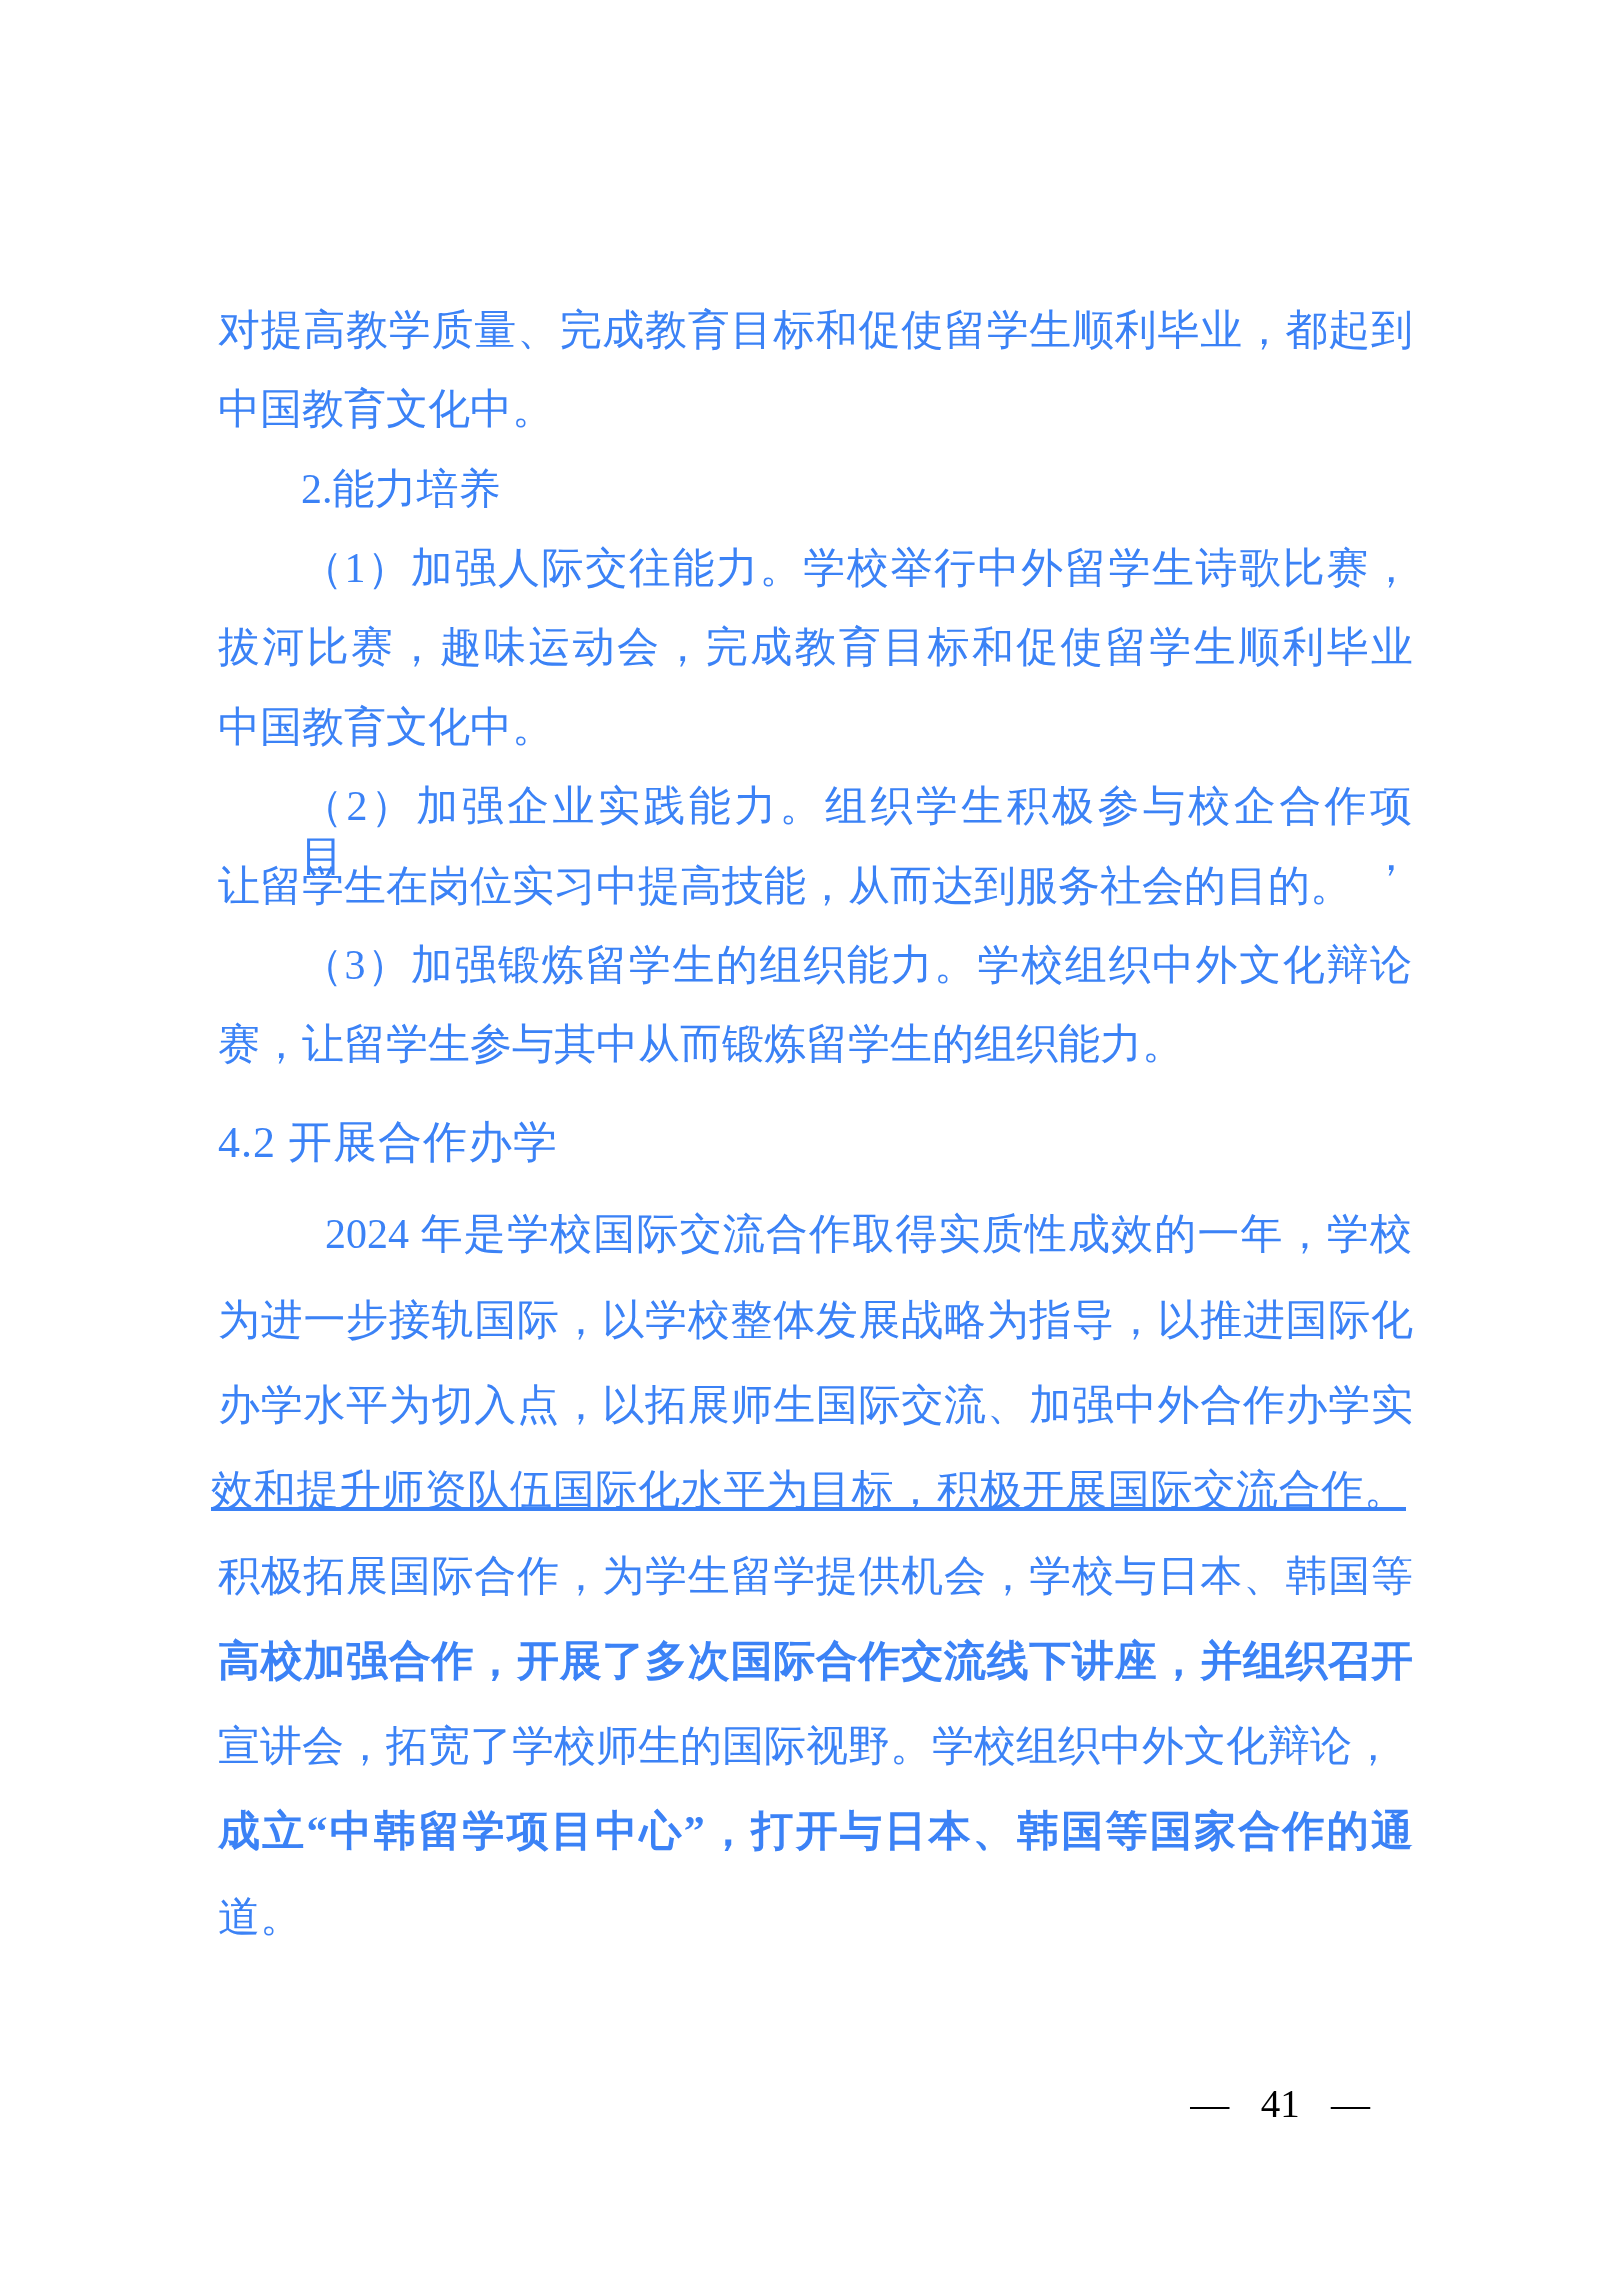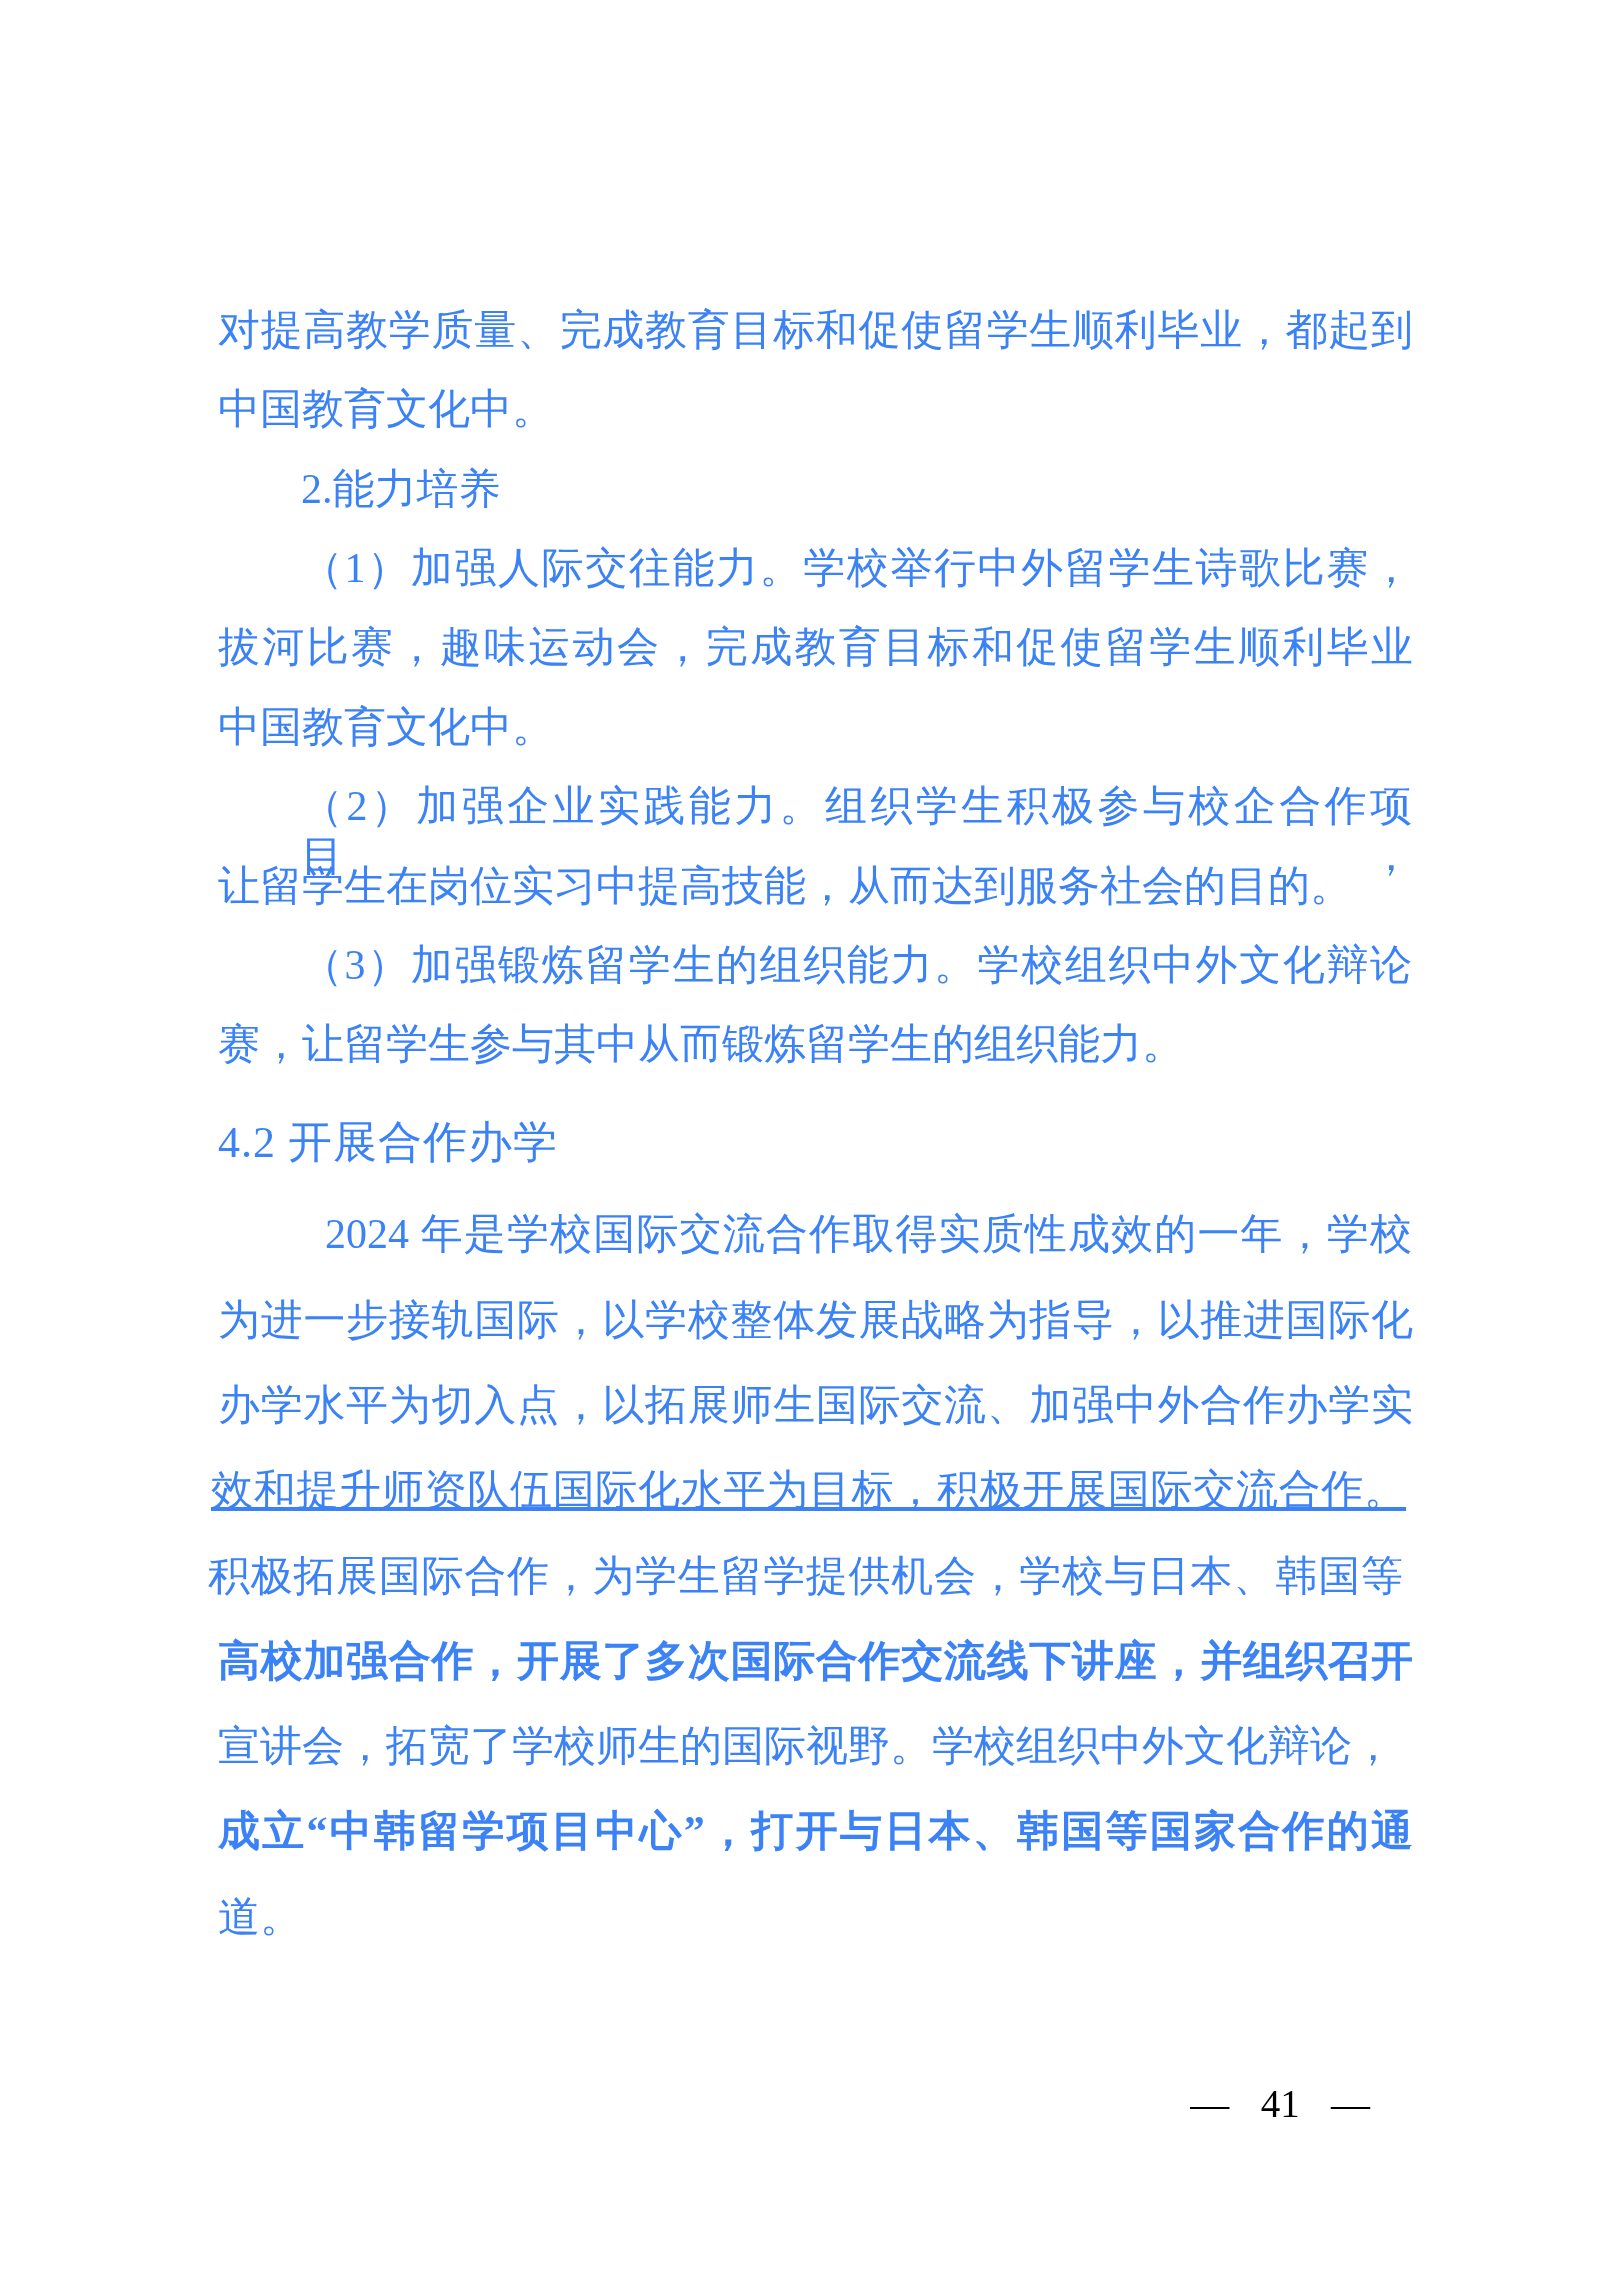--- a/index.html
+++ b/index.html
@@ -64,7 +64,7 @@
       <div class="line j" style="top: 1296px; left: 218px; width: 1195px;">为进一步接轨国际，以学校整体发展战略为指导，以推进国际化</div>
       <div class="line j" style="top: 1381px; left: 218px; width: 1195px;">办学水平为切入点，以拓展师生国际交流、加强中外合作办学实</div>
       <div class="line j" style="top: 1466px; left: 211px; width: 1195px; text-decoration: underline;">效和提升师资队伍国际化水平为目标，积极开展国际交流合作。</div>
-      <div class="line j" style="top: 1552px; left: 208px; width: 1195px;">积极拓展国际合作，为学生留学提供机会，学校与日本、韩国等</div>
+      <div class="line j" style="top: 1552px; left: 218px; width: 1195px;">积极拓展国际合作，为学生留学提供机会，学校与日本、韩国等</div>
       <div class="line j" style="top: 1637px; left: 218px; width: 1195px; font-weight: bold;">高校加强合作，开展了多次国际合作交流线下讲座，并组织召开</div>
       <div class="line" style="top: 1722px; left: 218px;">宣讲会，拓宽了学校师生的国际视野。学校组织中外文化辩论，</div>
       <div class="line j" style="top: 1807px; left: 218px; width: 1195px; font-weight: bold;">成立“中韩留学项目中心”，打开与日本、韩国等国家合作的通</div>

